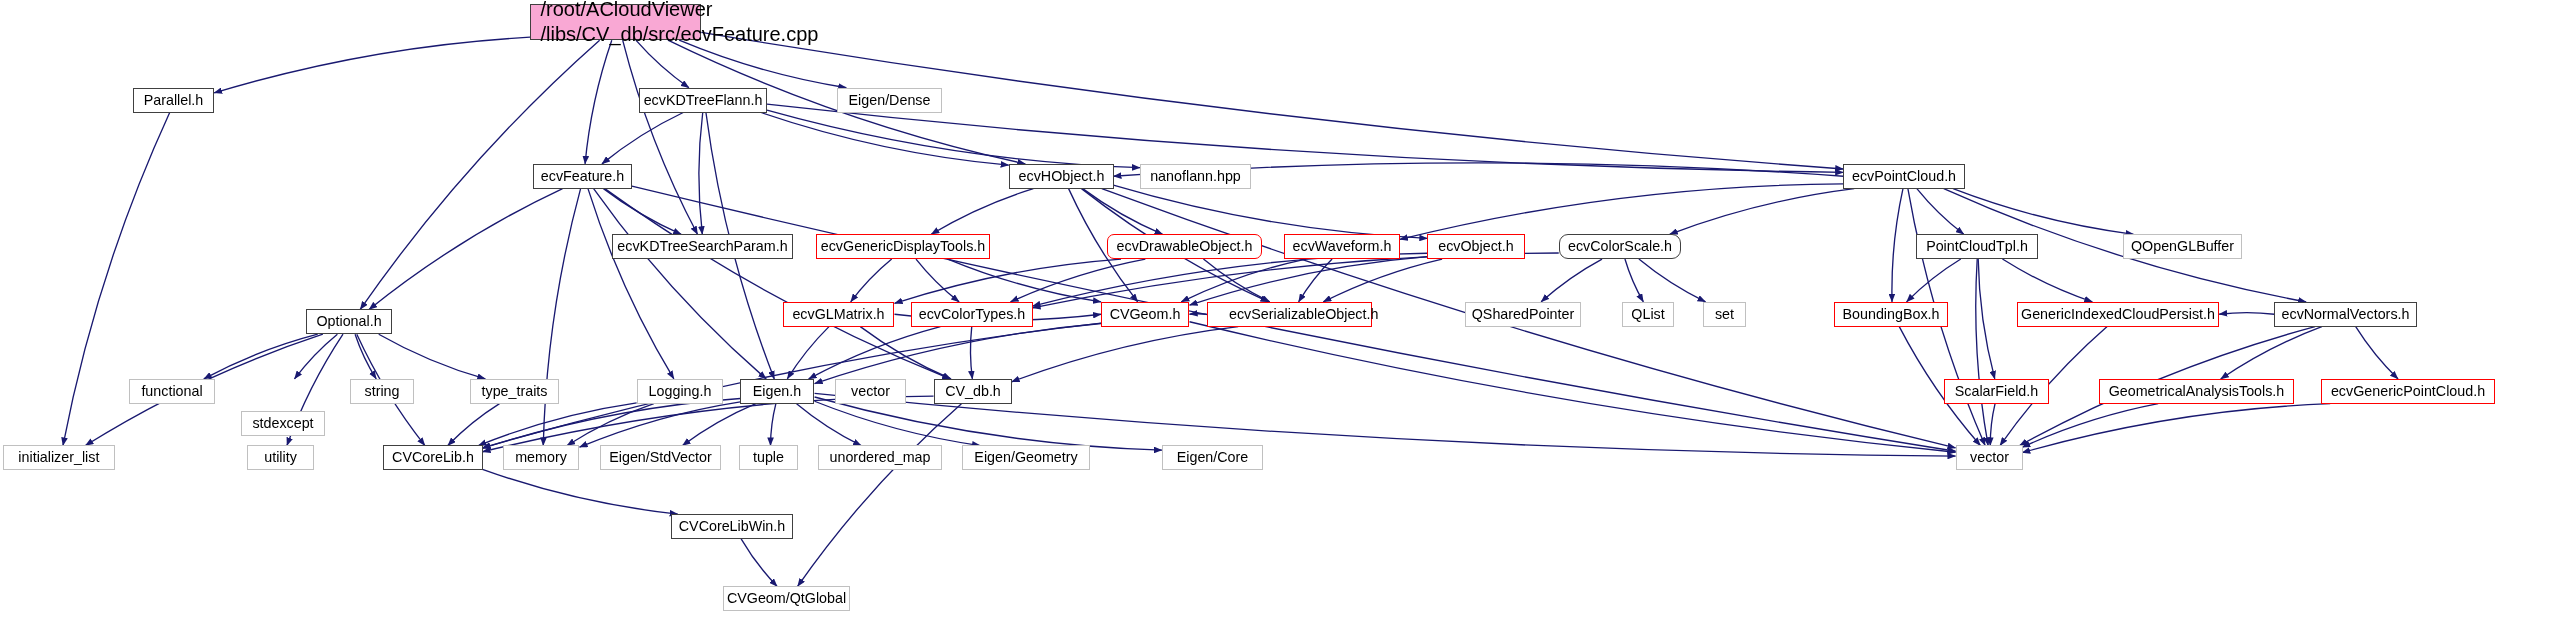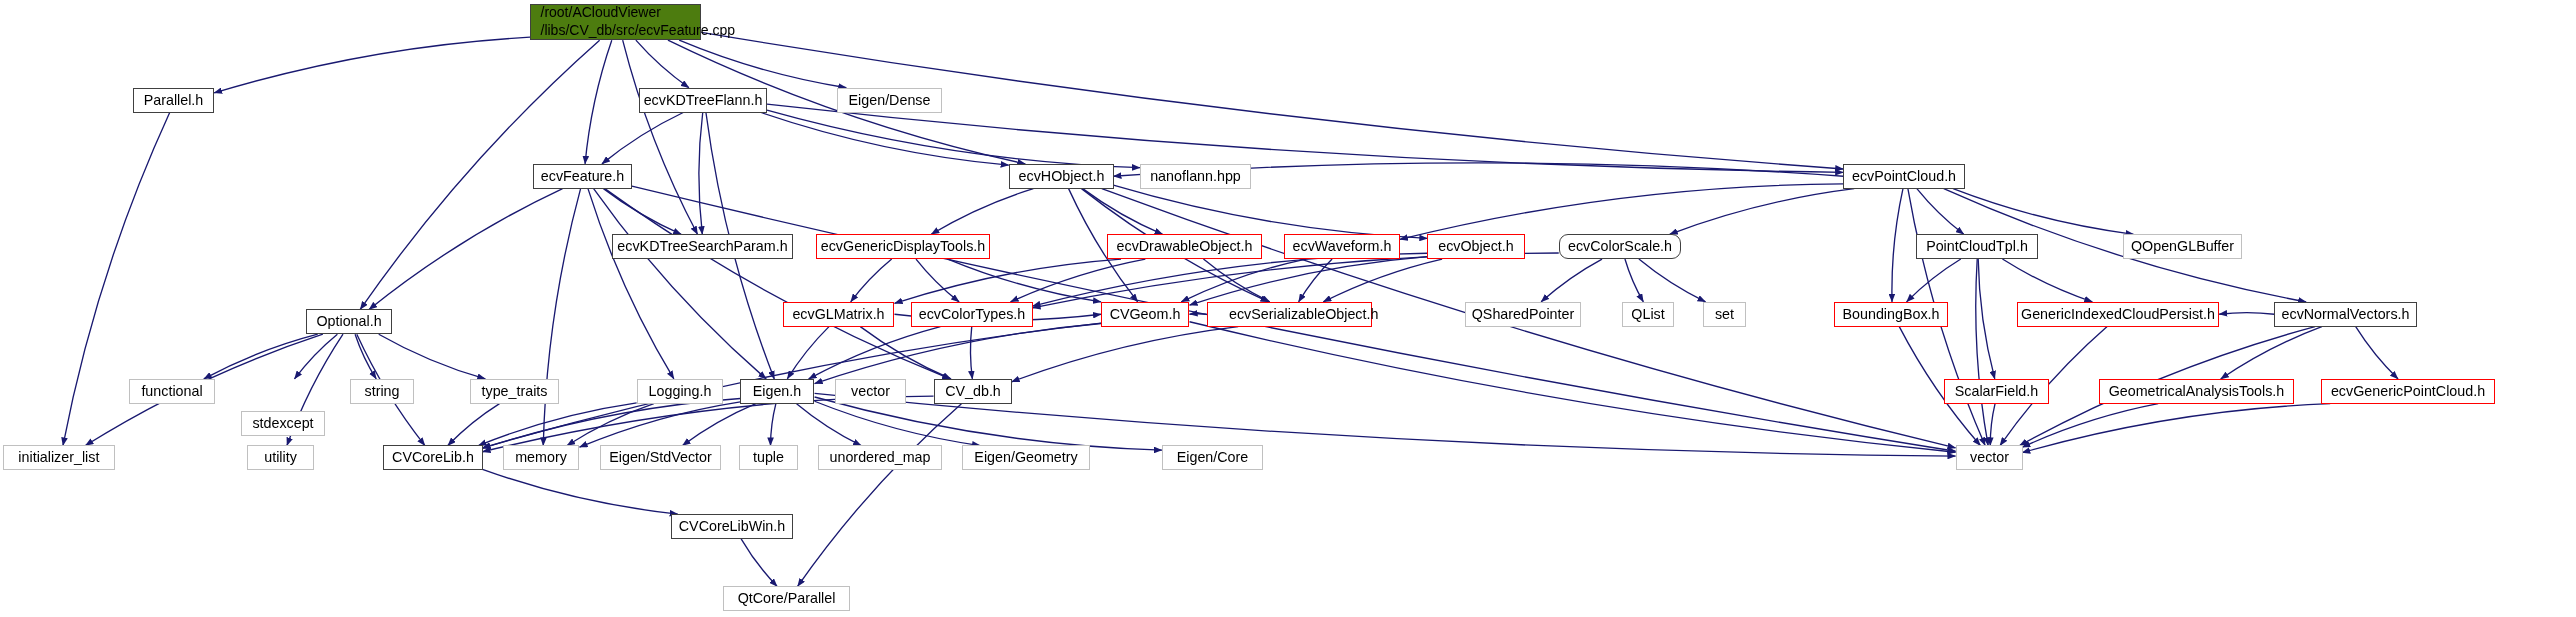--- a/index.html
+++ b/index.html
@@ -45,14 +45,14 @@
     border: 1.5px solid #ff0000;
   }
   .node.root {
-    background: #4d7c0f;
+    background: #f9a8d4;
     border: 1px solid #404040;
     height: 36px;
     flex-direction: column;
     justify-content: center;
     align-items: flex-start;
     padding: 0 9.5px;
-    font-size: 14px;
+    font-size: 20px;
   }
   .node.root span {
     display: block;

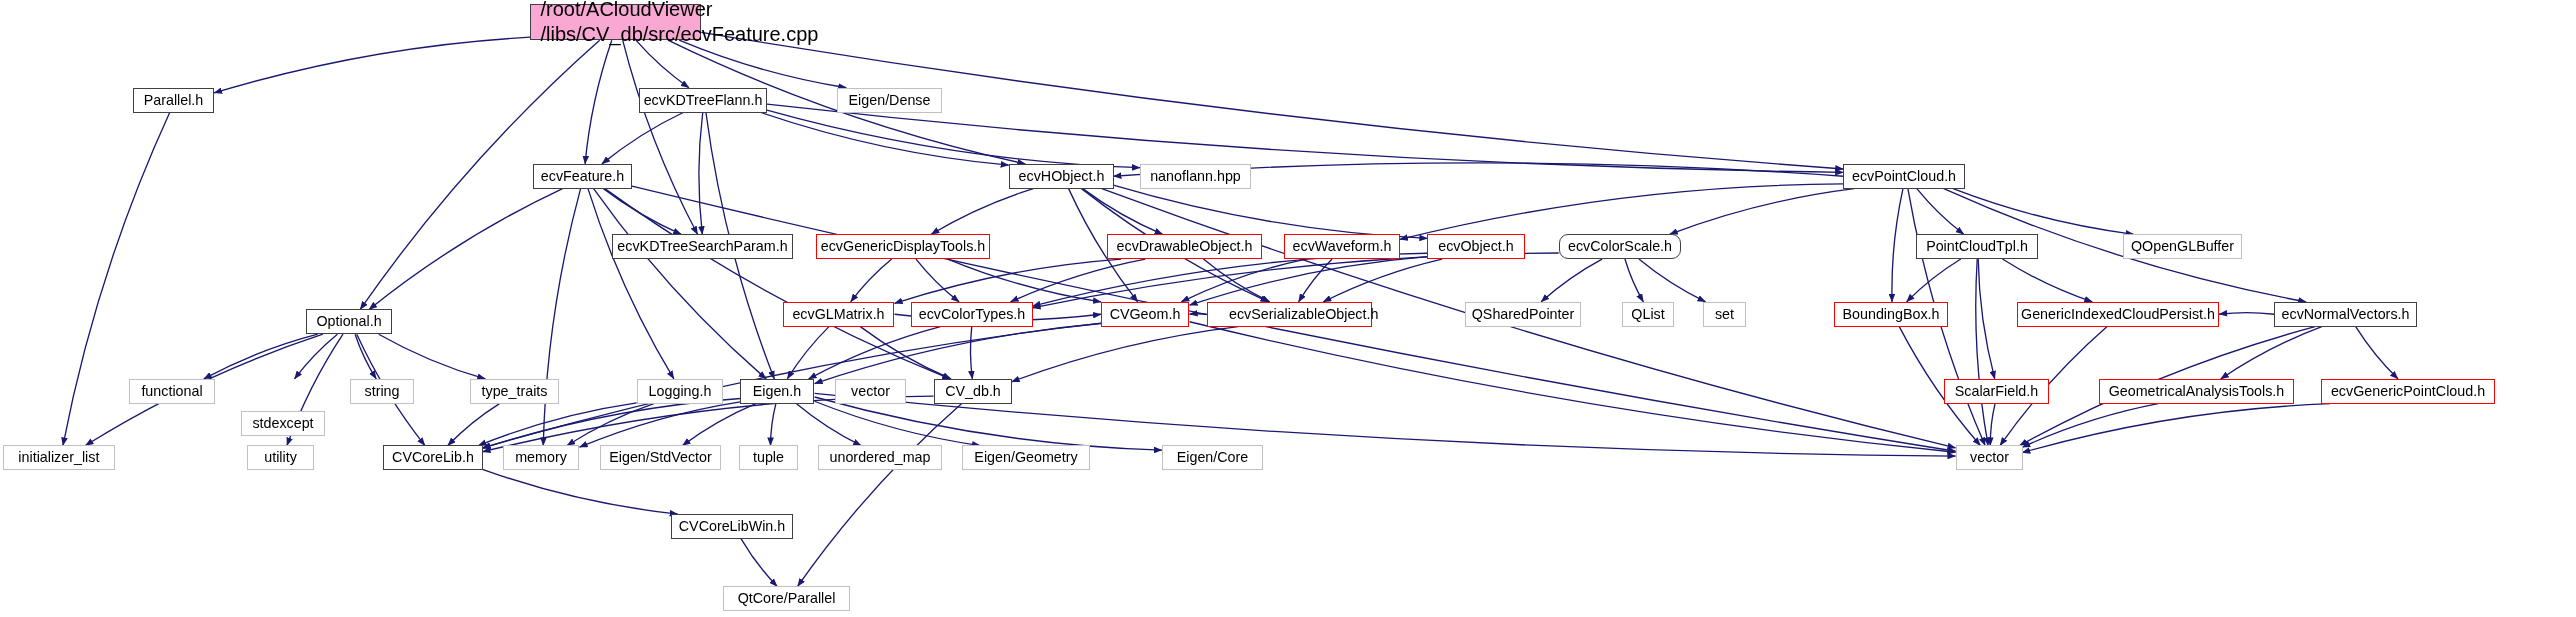--- a/index.html
+++ b/index.html
@@ -202,7 +202,7 @@
     <div class="node red" style="left: 816px; top: 234px; width: 174px;">
       <span class="node-label">ecvGenericDisplayTools.h</span>
     </div>
-    <div class="node red" style="left: 1107px; top: 234px; width: 155px;">
+    <div class="node red" style="left: 1107px; top: 234px; width: 155px; border-radius: 7px;">
       <span class="node-label">ecvDrawableObject.h</span>
     </div>
     <div class="node red" style="left: 1284px; top: 234px; width: 116px;">

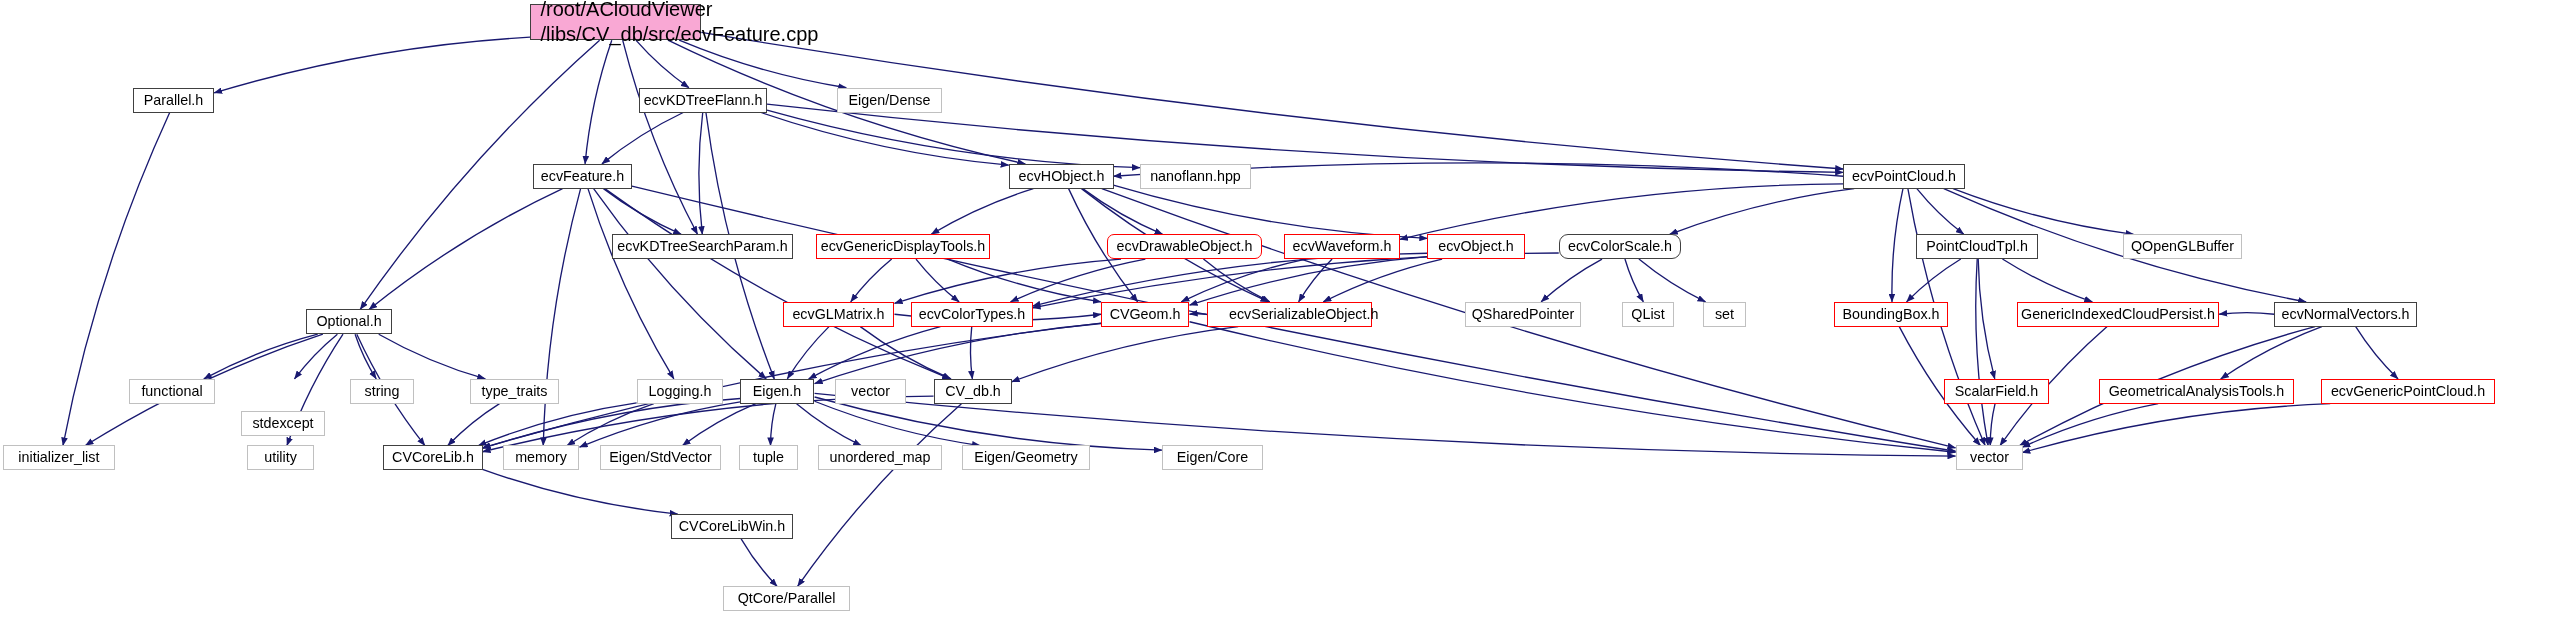--- a/index.html
+++ b/index.html
@@ -320,7 +320,7 @@
       <span class="node-label">CVCoreLibWin.h</span>
     </div>
     <div class="node " style="left: 723px; top: 586px; width: 127px;">
-      <span class="node-label">QtCore/Parallel</span>
+      <span class="node-label">CVGeom/QtGlobal</span>
     </div>
   </div>
 

